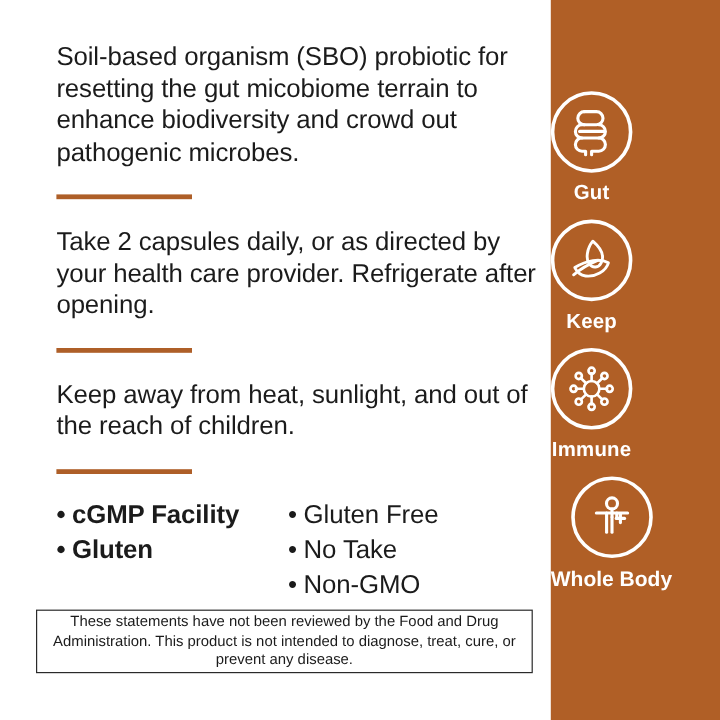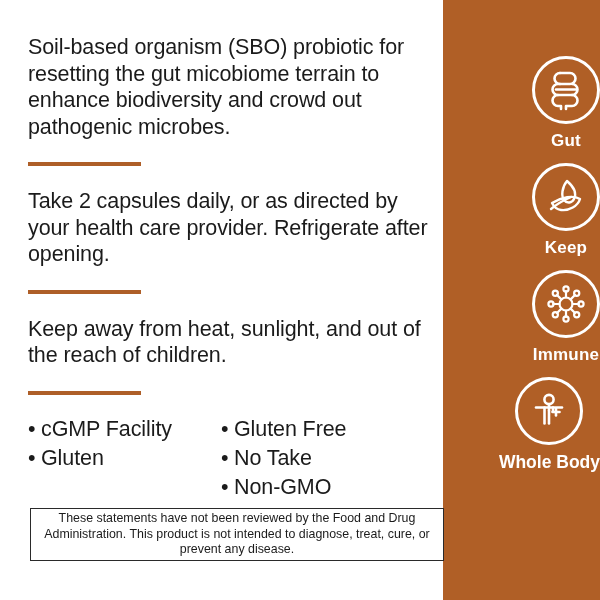--- a/index.html
+++ b/index.html
@@ -27,7 +27,7 @@
     width: 463px;
     height: 600px;
     box-sizing: border-box;
-    padding: 34px 0 0 28px;
+    padding: 34px 0 0 47px;
     position: relative;
   }
   .body-paragraph {

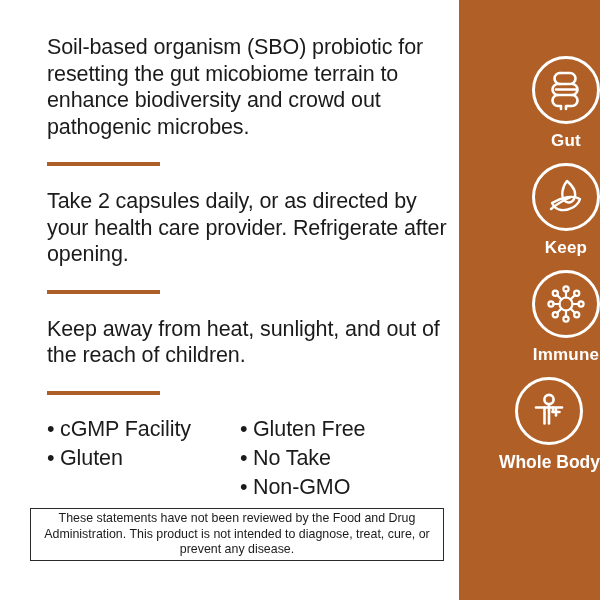--- a/index.html
+++ b/index.html
@@ -103,8 +103,8 @@
     background: #b05f26;
     display: flex;
     flex-direction: column;
-    align-items: flex-end;
-    padding-top: 56px;
+    align-items: flex-start;
+    padding-top: 76px;
     box-sizing: border-box;
   }
   .benefit-block {

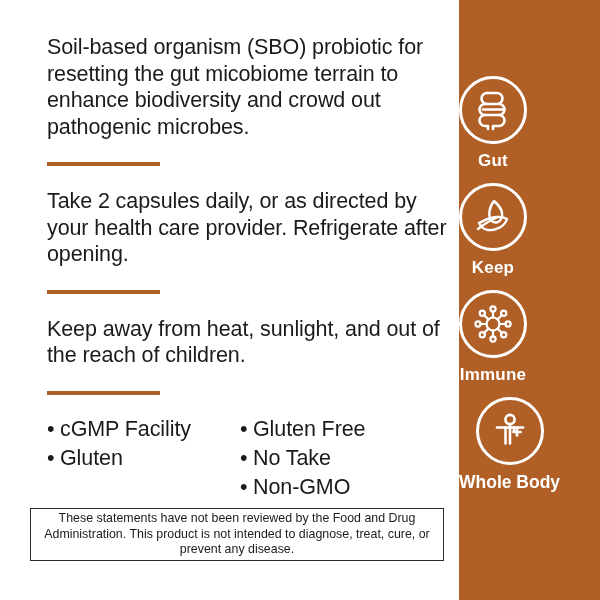--- a/index.html
+++ b/index.html
@@ -60,7 +60,7 @@
     margin: 0;
     padding: 0;
   }
-  #claims-col-1 { width: 193px; }
+  #claims-col-1 { width: 193px; font-weight: bold; }
   .claims-item {
     font-size: 21.5px;
     line-height: 29px;

